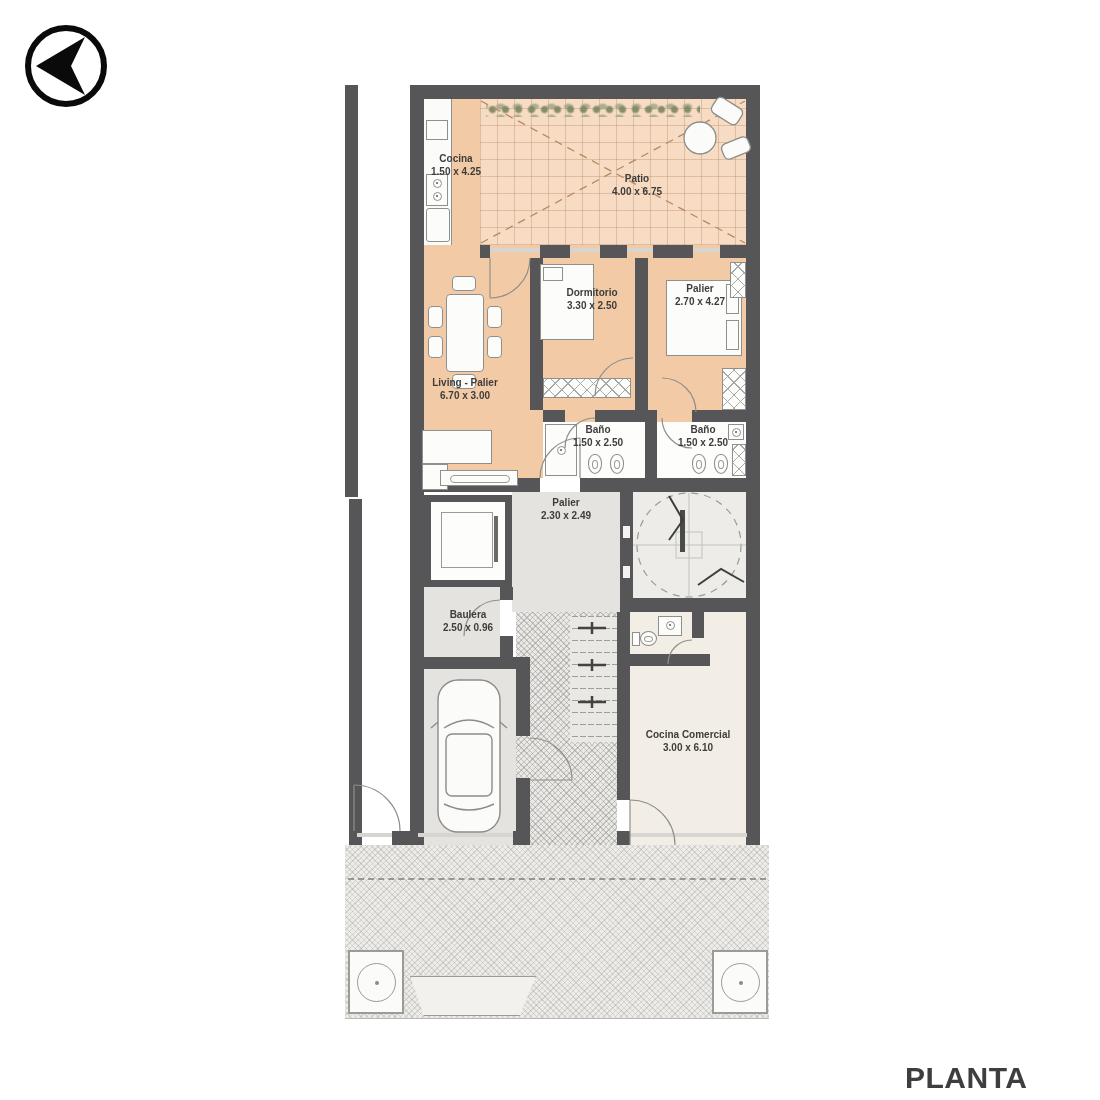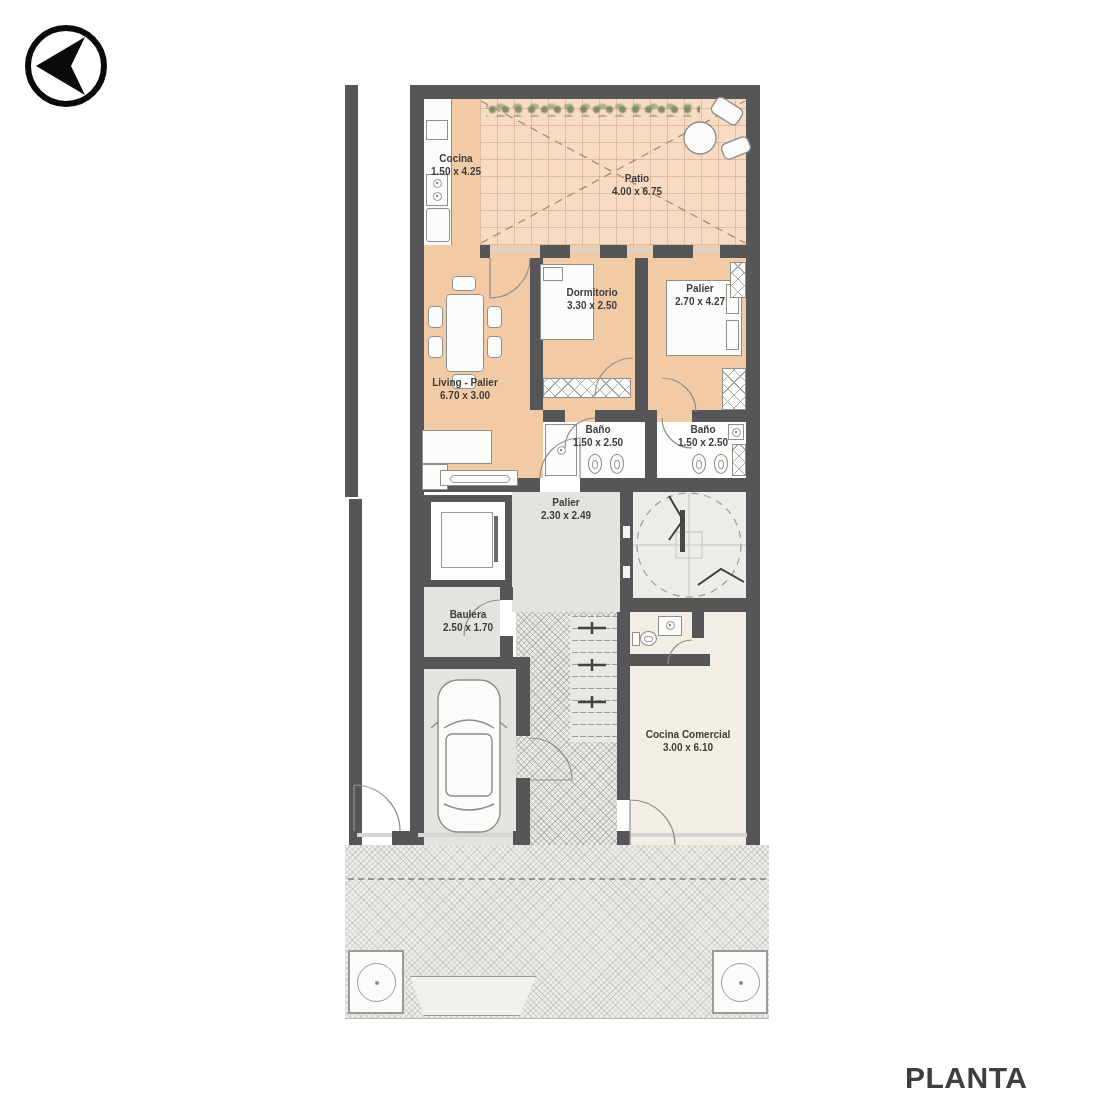--- a/index.html
+++ b/index.html
@@ -226,7 +226,7 @@
   </div>
   <div class="label" style="left:128px;top:528px">
     <div>Baulera</div>
-    <div>2.50 x 1.70</div>
+    <div>2.50 x 0.96</div>
   </div>
   <div class="label" style="left:348px;top:648px">
     <div>Cocina Comercial</div>

